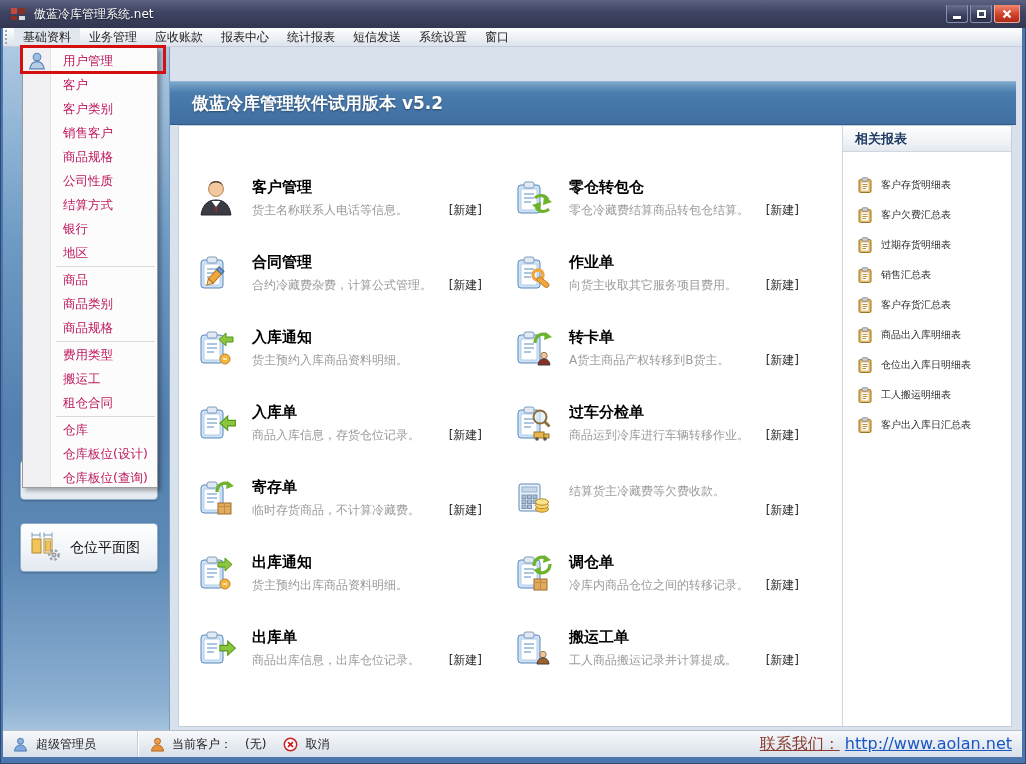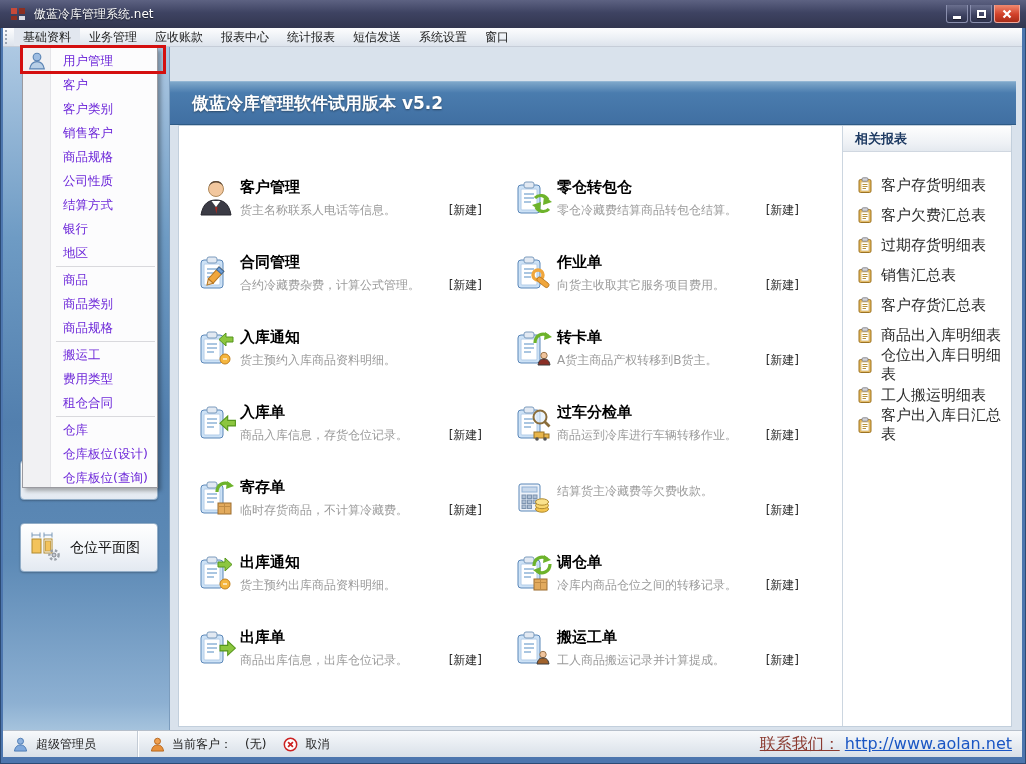--- a/index.html
+++ b/index.html
@@ -69,7 +69,7 @@
   .dd-strip { position:absolute; left:0; top:0; bottom:0; width:28px; background:#f1f1f3; border-right:1px solid #e4e4e8; }
   .dd-item { position:relative; height:24px; display:flex; align-items:center; cursor:pointer; }
   .dd-icon { position:absolute; left:5px; width:18px; height:18px; }
-  .dd-label { margin-left:40px; font-size:12.5px; color:#6d28d9; white-space:nowrap; }
+  .dd-label { margin-left:40px; font-size:12.5px; color:#be185d; white-space:nowrap; }
   .dd-sep { height:1px; background:#d9d9dd; margin:1px 2px 1px 33px; }
   .red-box { position:absolute; left:20px; top:45px; width:146px; height:29px; border:3px solid #d40f0f; z-index:60; }
 

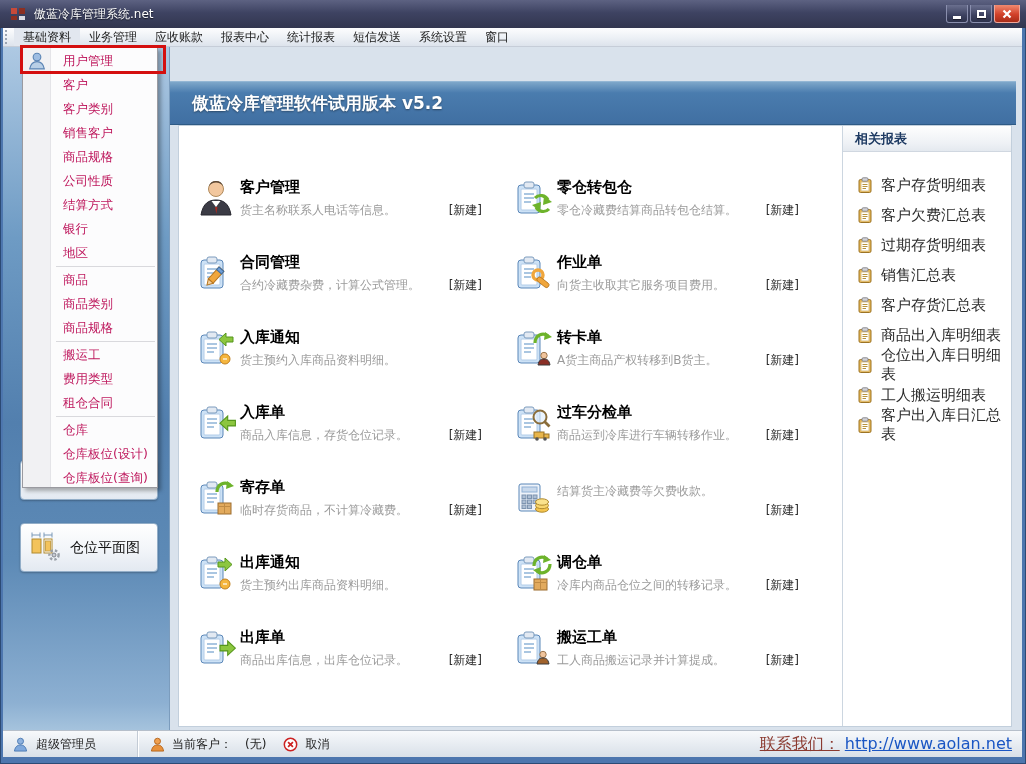--- a/index.html
+++ b/index.html
@@ -50,7 +50,7 @@
 
   .features { position:absolute; left:0; top:0; right:170px; bottom:0;
     display:grid; grid-template-columns:317px 317px; grid-auto-rows:75px; padding:52px 0 0 17px; }
-  .feature { display:flex; gap:4px; width:286px; }
+  .feature { display:flex; gap:16px; width:286px; }
   .f-icon { flex:0 0 40px; width:40px; height:40px; }
   .f-body { position:relative; flex:1; }
   .f-title { font-size:15px; font-weight:bold; color:#000; line-height:19px; }

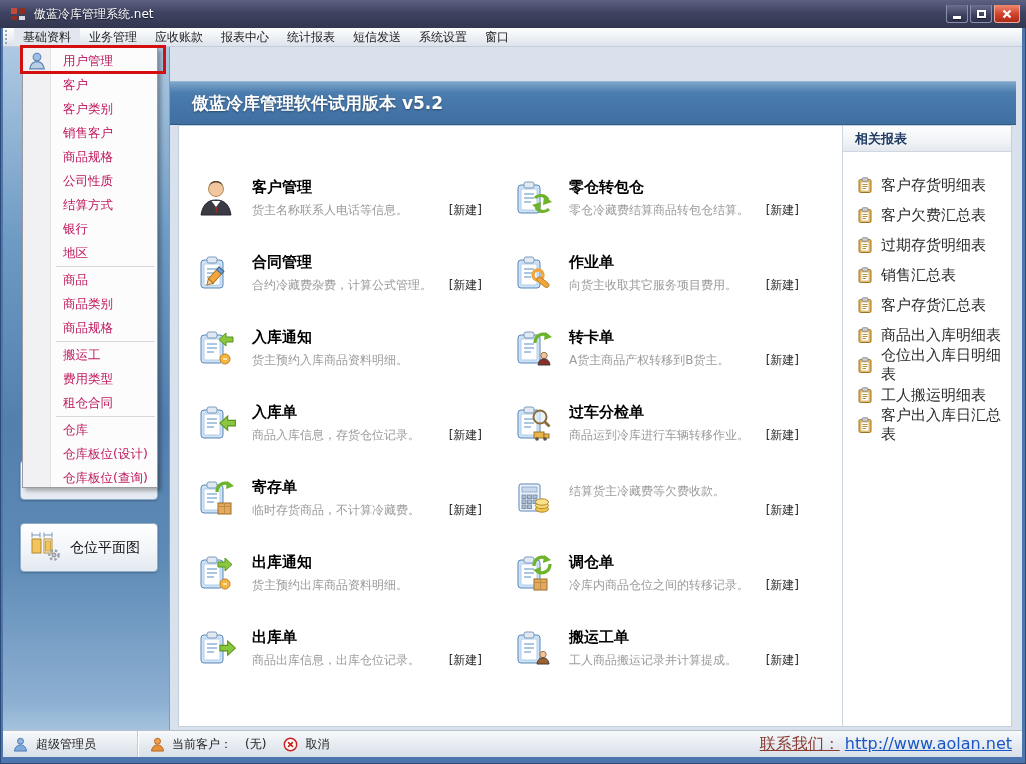--- a/index.html
+++ b/index.html
@@ -61,7 +61,7 @@
   .reports-header { height:26px; line-height:26px; padding-left:12px; font-size:13px; font-weight:bold; color:#1f3b63;
     background:linear-gradient(180deg,#fefefe,#eef1f5 70%,#e4e9ef); border-bottom:1px solid #d0d7e0; }
   .report-list { padding-top:18px; }
-  .report-item { height:30px; display:flex; align-items:center; gap:8px; padding-left:14px; font-size:15px; color:#2b2b2b; cursor:pointer; }
+  .report-item { height:30px; display:flex; align-items:center; gap:8px; padding-left:14px; font-size:10px; color:#2b2b2b; cursor:pointer; }
 
   
   .dropdown { position:absolute; left:22px; top:47px; width:136px; height:441px; background:#fcfcfd;

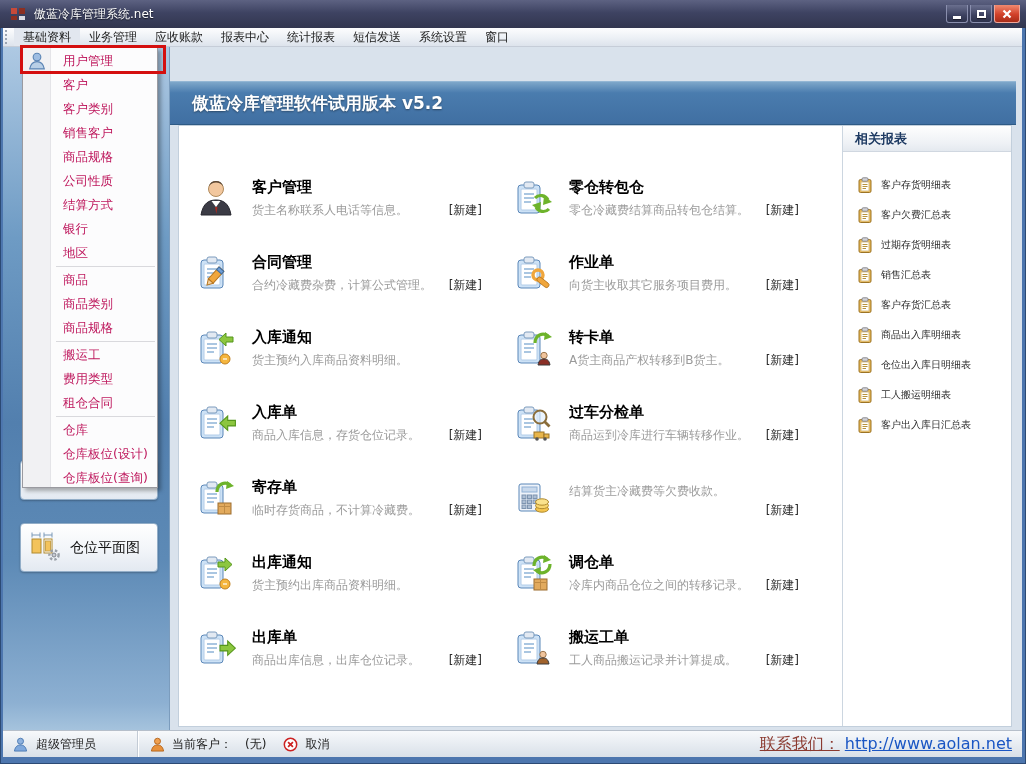--- a/index.html
+++ b/index.html
@@ -552,10 +552,10 @@
       </div>
       <div class="dd-sep"></div>
       <div class="dd-item">
+        <span class="dd-label">费用类型</span>
+      </div>
+      <div class="dd-item">
         <span class="dd-label">搬运工</span>
-      </div>
-      <div class="dd-item">
-        <span class="dd-label">费用类型</span>
       </div>
       <div class="dd-item">
         <span class="dd-label">租仓合同</span>

